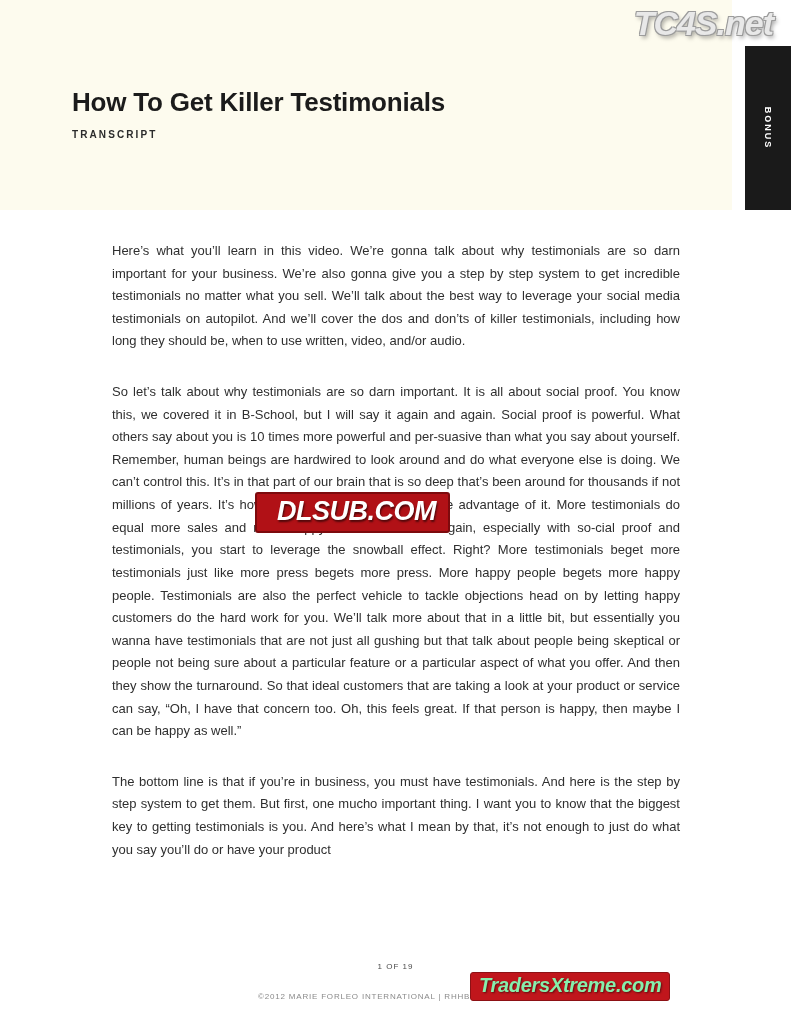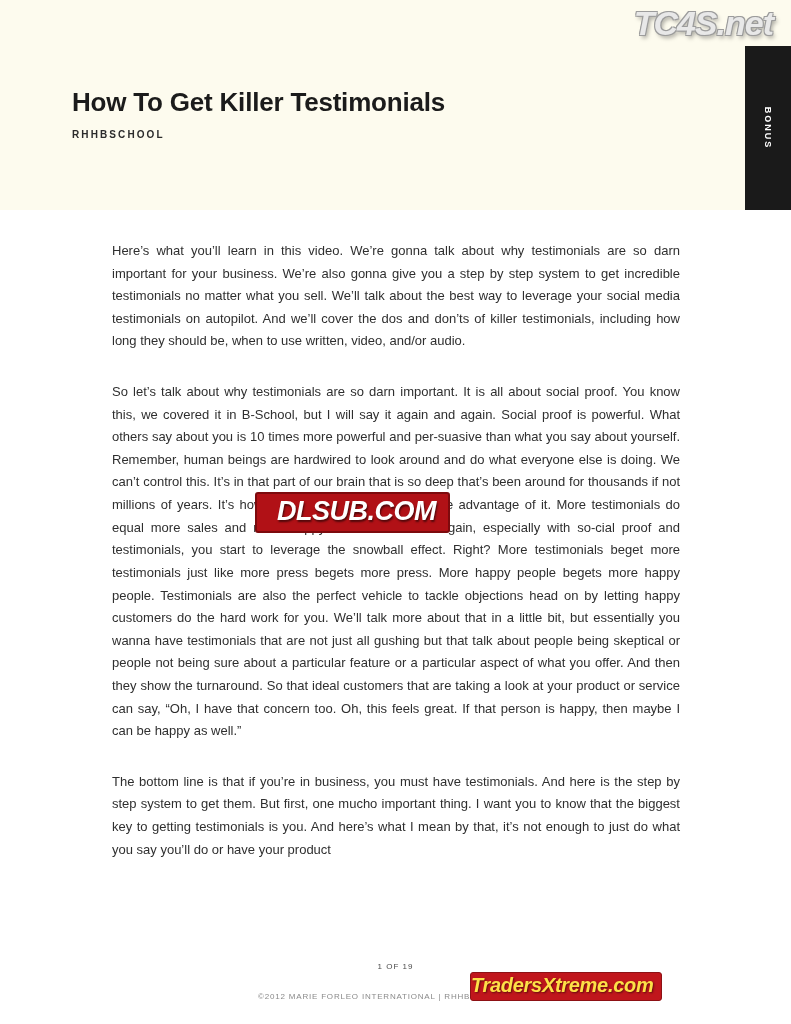--- a/index.html
+++ b/index.html
@@ -25,7 +25,7 @@
   .header-band {
     position: absolute;
     left: 0; top: 0;
-    width: 791px;
+    width: 732px;
     height: 210px;
     background: #fdfbee;
   }

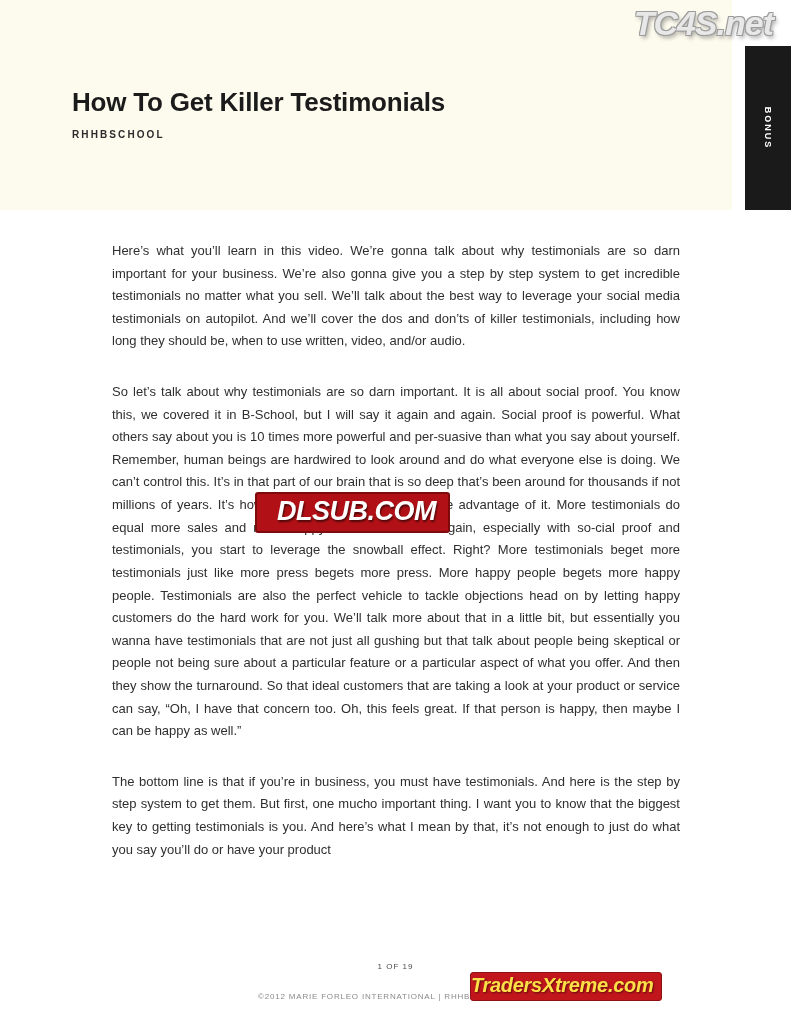--- a/index.html
+++ b/index.html
@@ -166,7 +166,7 @@
   <div class="header-band">
     <div class="header-inner">
       <h1 class="doc-title">How To Get Killer Testimonials</h1>
-      <div class="doc-subtitle">RHHBSCHOOL</div>
+      <div class="doc-subtitle">TRANSCRIPT</div>
     </div>
   </div>
 

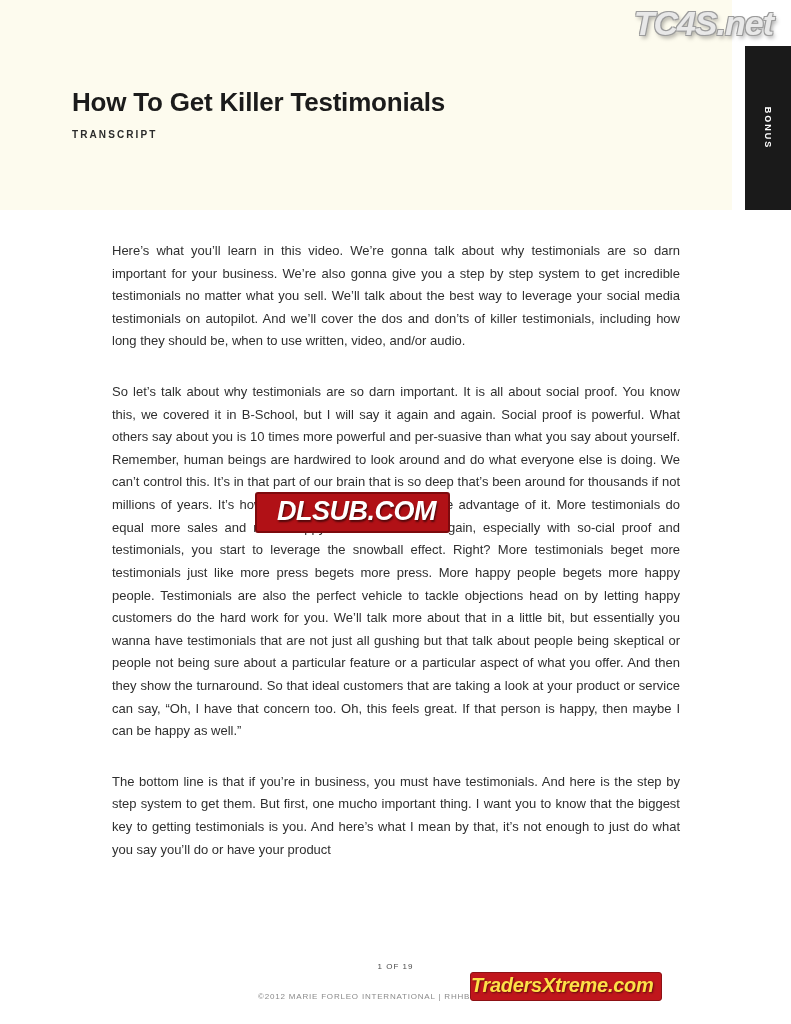--- a/index.html
+++ b/index.html
@@ -145,11 +145,11 @@
     position: absolute;
     left: 470px;
     top: 972px;
-    padding: 1px 8px 3px 0;
+    padding: 1px 8px 3px 8px;
     background: #c0161c;
     border: 1px solid #8d1115;
     border-radius: 3px;
-    color: #fde047;
+    color: #86efac;
     font-size: 20px;
     font-weight: bold;
     font-style: italic;

